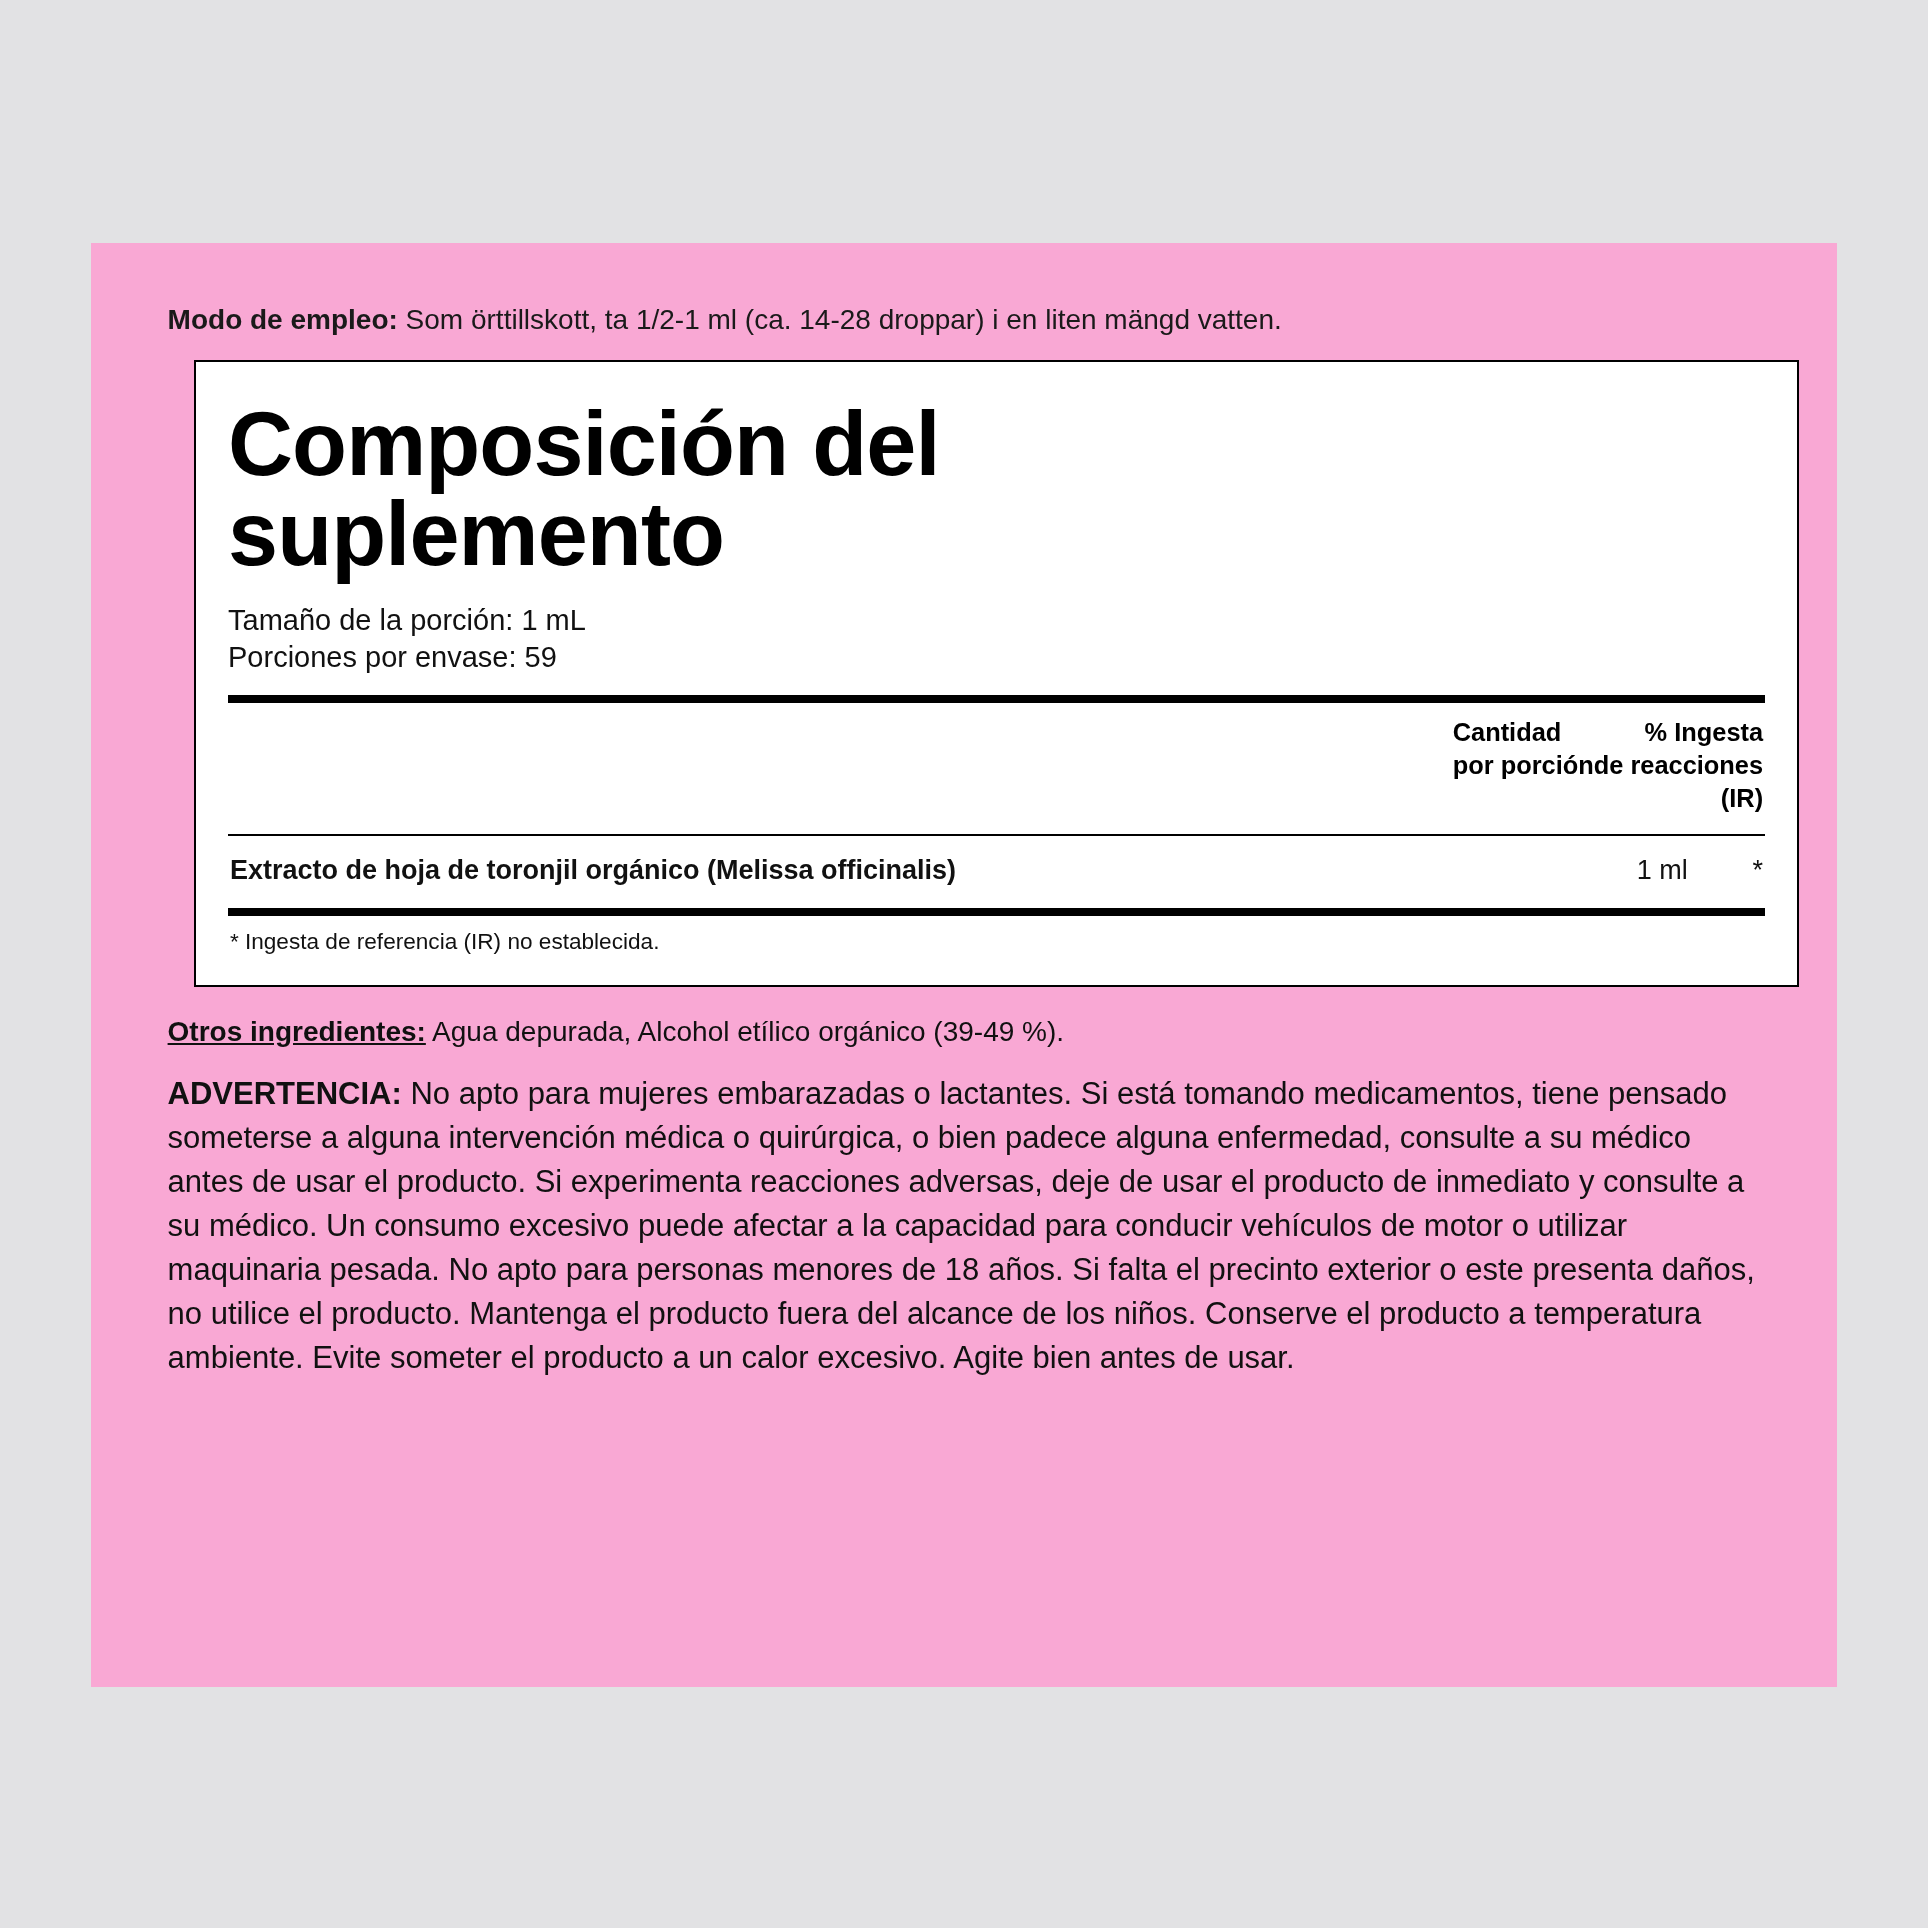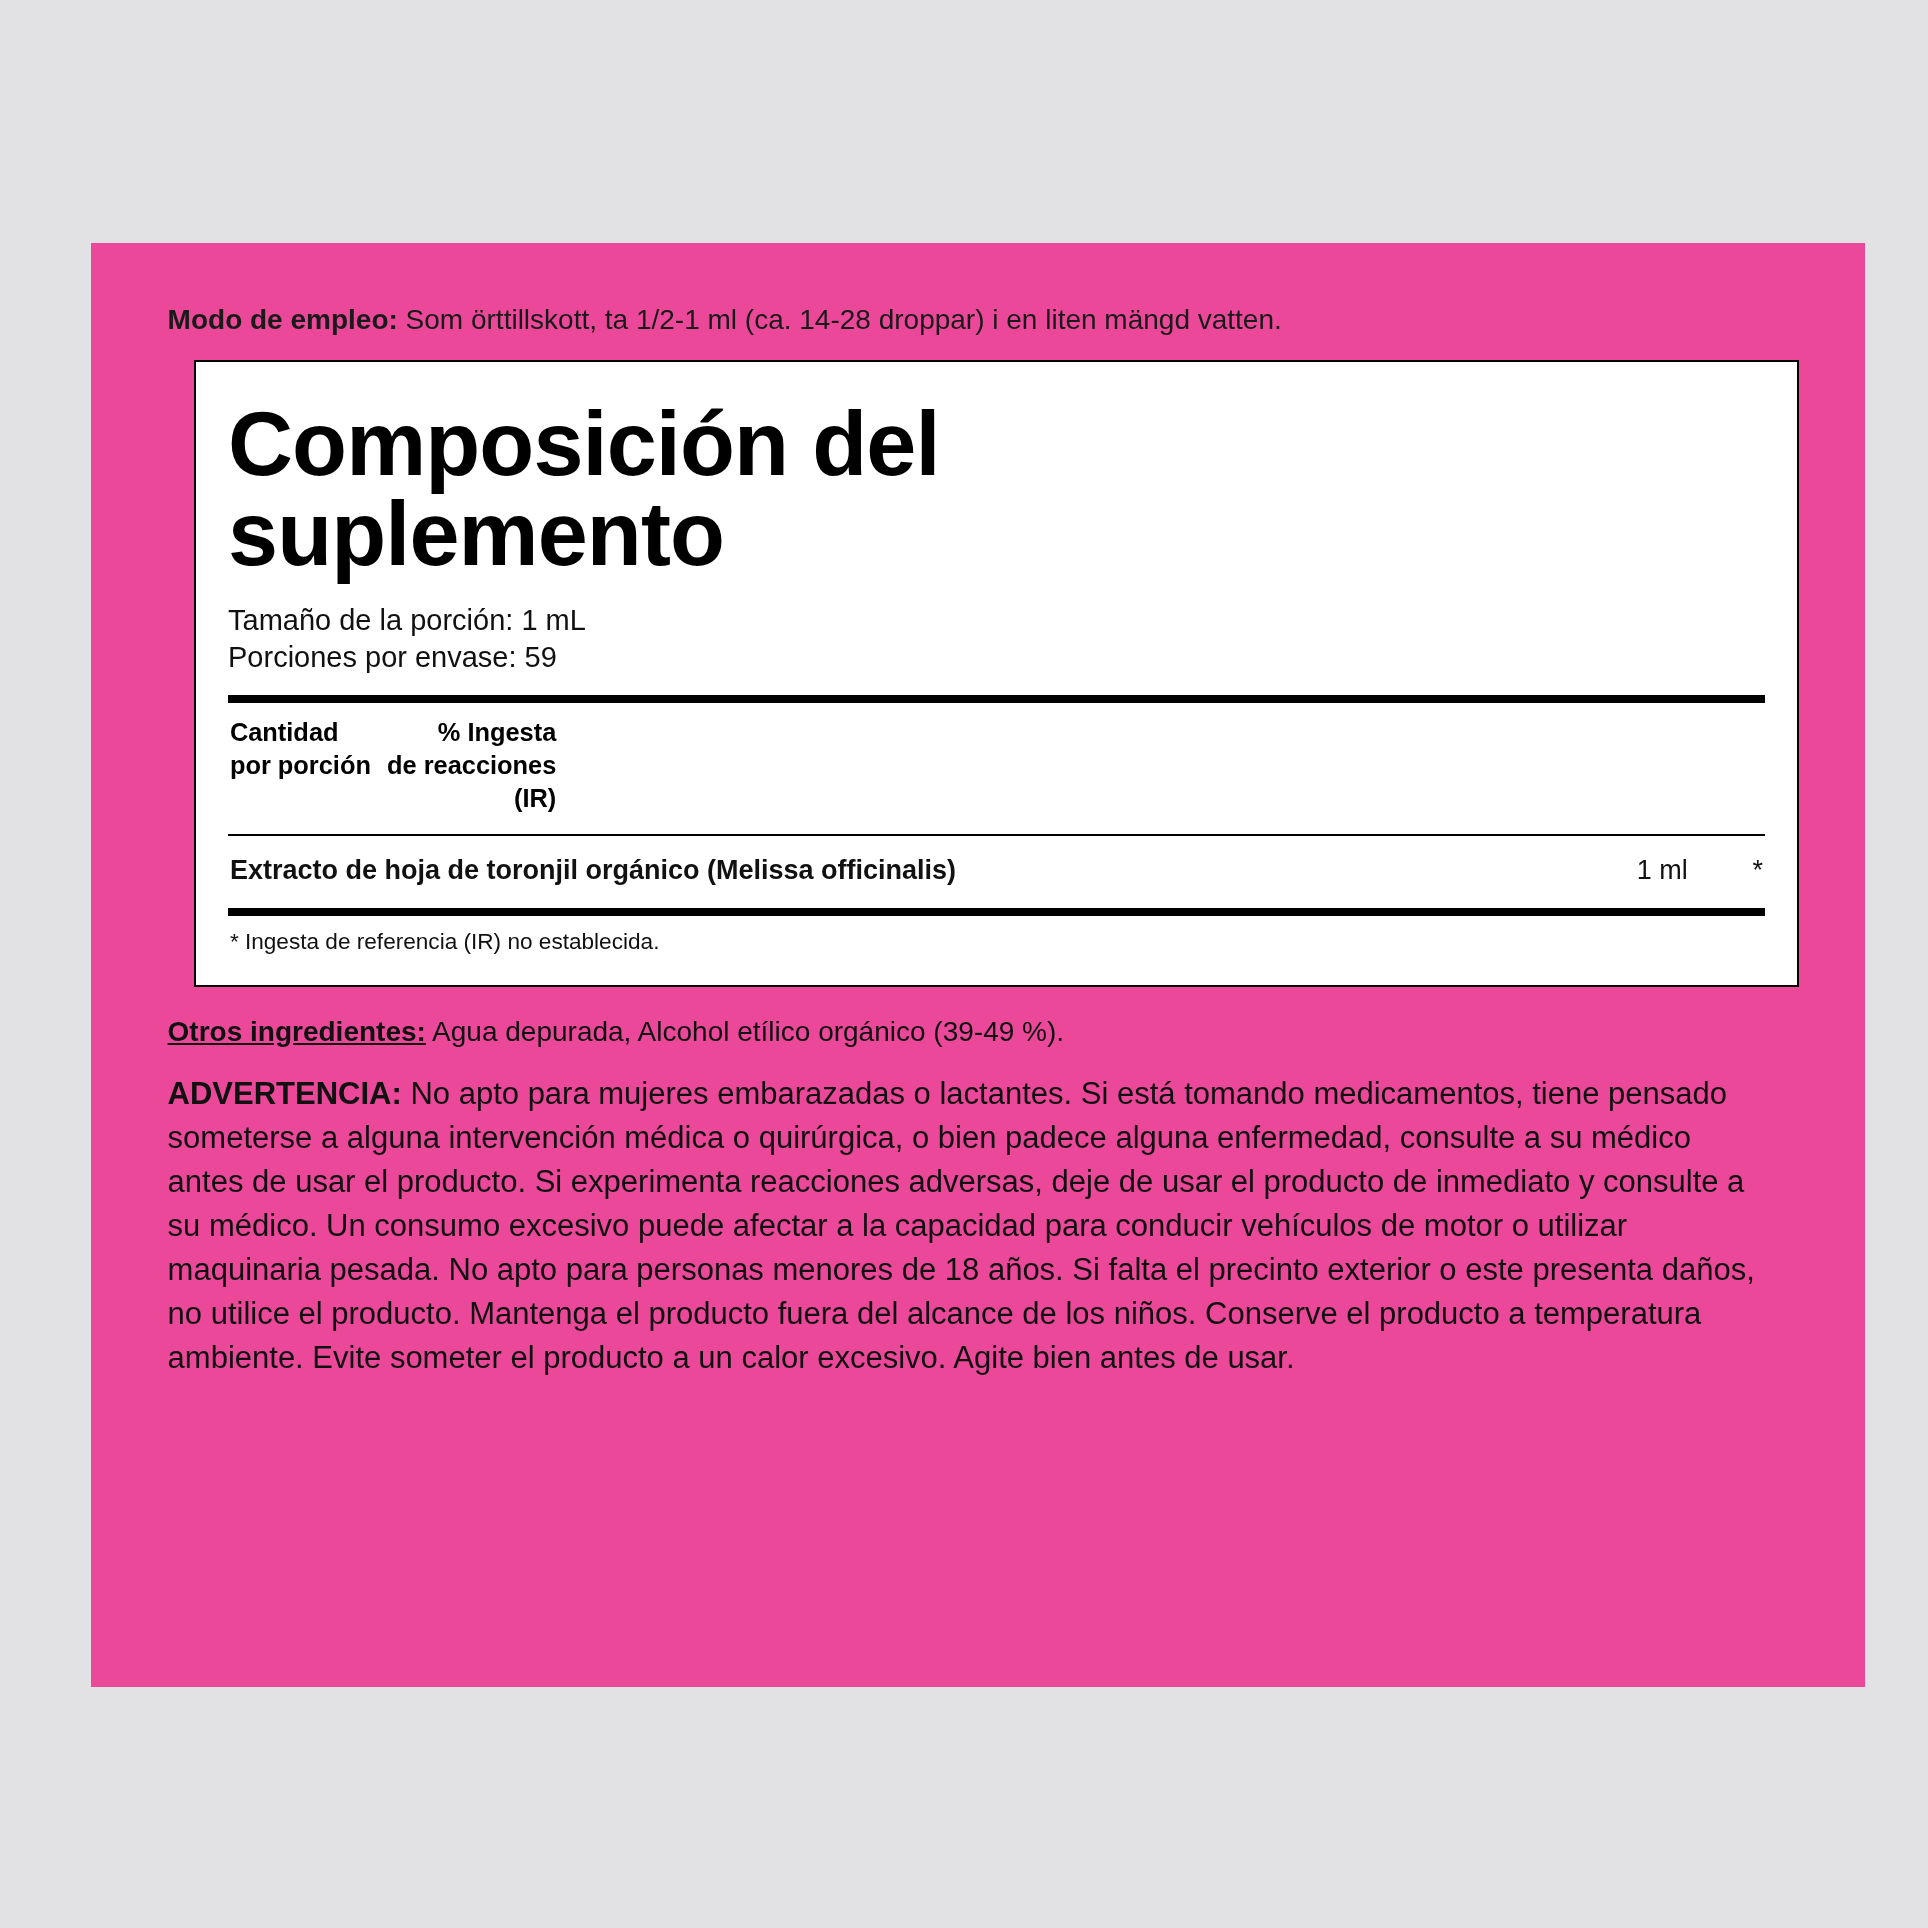--- a/index.html
+++ b/index.html
@@ -20,8 +20,7 @@
     top: 243px;
     width: 1746px;
     height: 1444px;
-    background: #ec4899;
-    padding-left: 28px;
+    background: #f9a8d4;
   }
 
   .label-card {

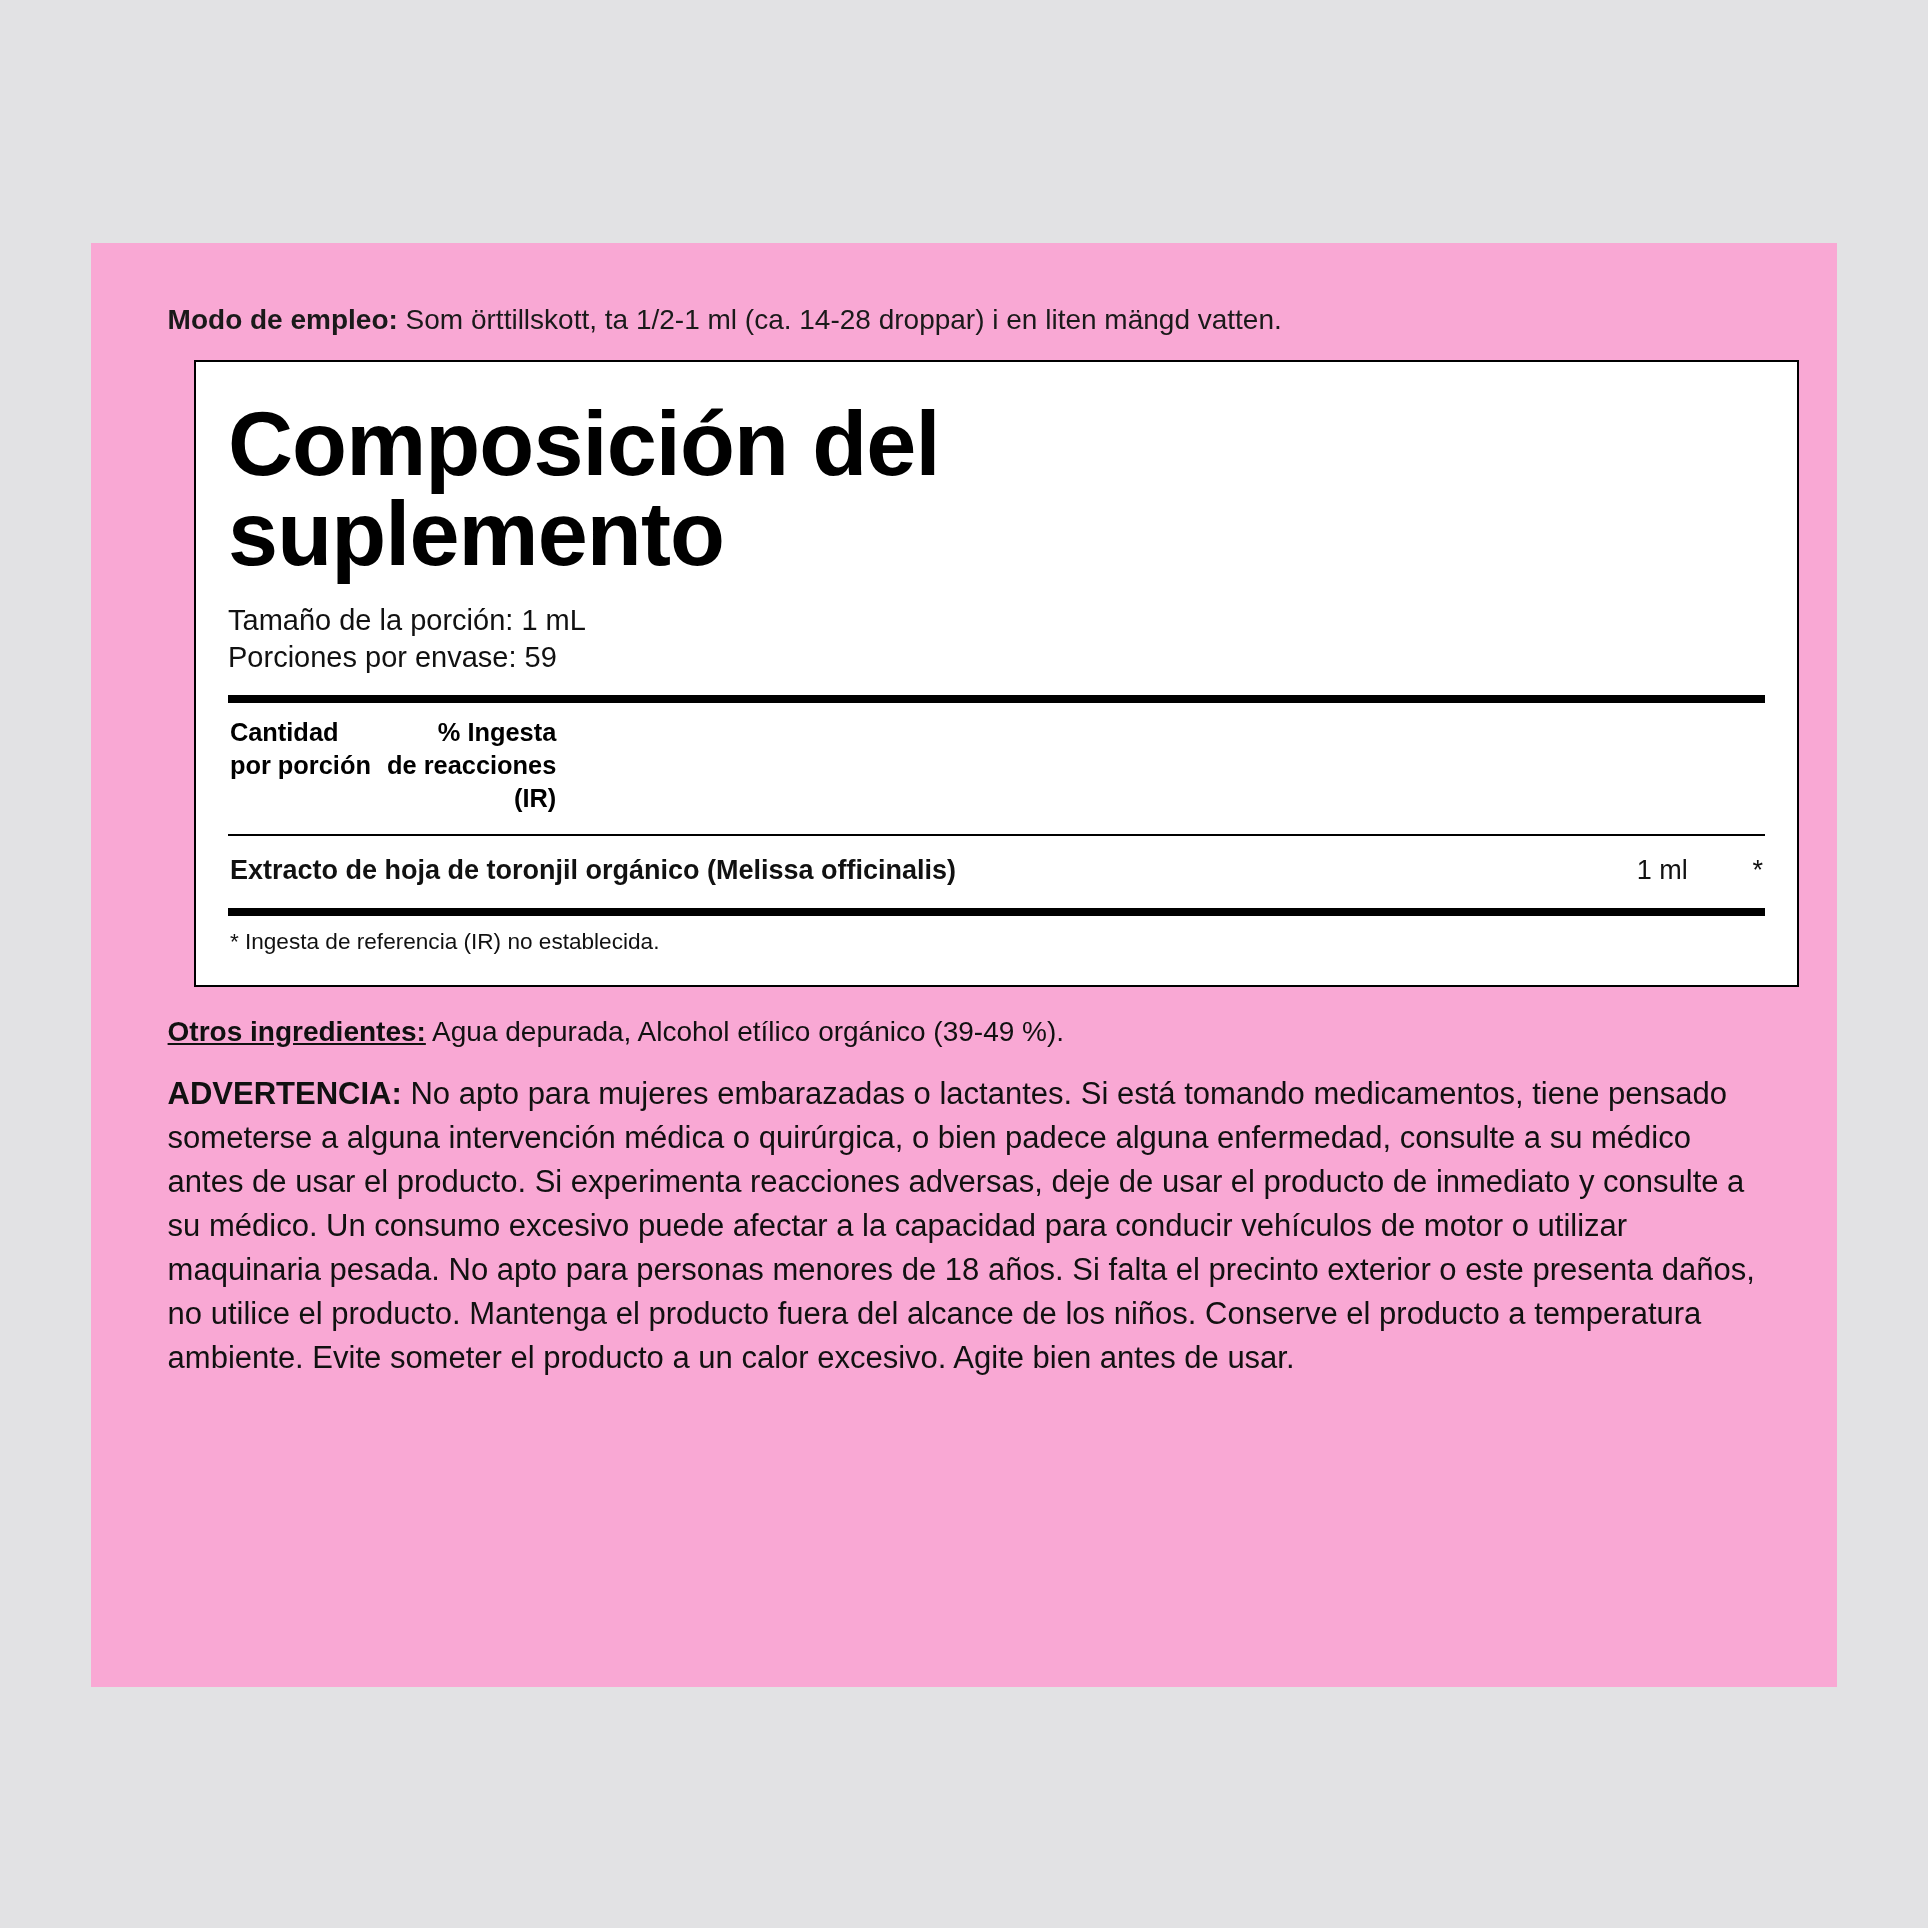--- a/index.html
+++ b/index.html
@@ -84,14 +84,13 @@
 
   .amount-header {
     display: flex;
-    justify-content: flex-start;
+    justify-content: flex-end;
     align-items: flex-start;
     padding: 13px 1.9px 11.3px 1.9px;
     font-weight: bold;
     font-size: 25.4px;
     color: #000;
     line-height: 1.3;
-    gap: 16px;
   }
   .amount-header .left { text-align: left; }
   .amount-header .right { text-align: right; }

